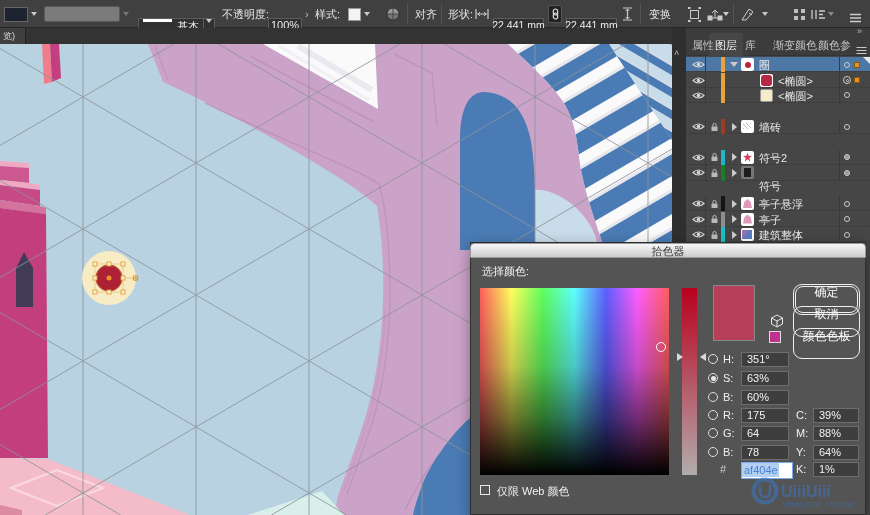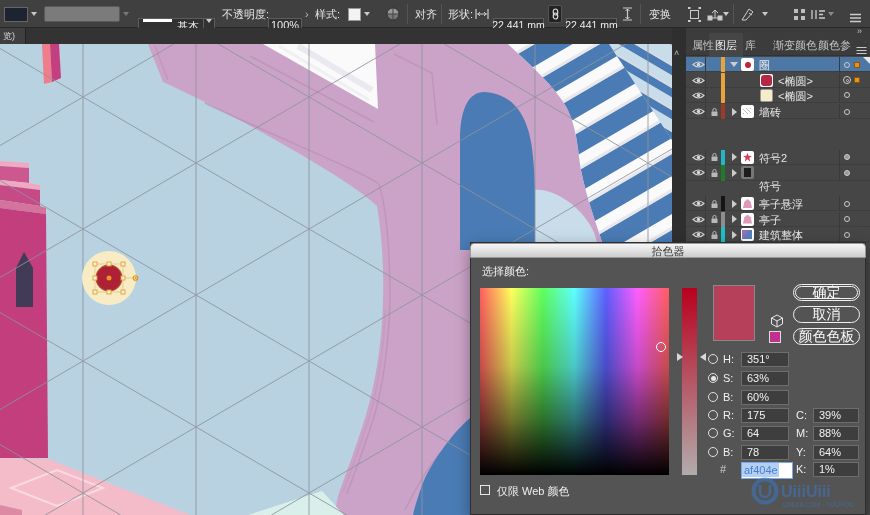--- a/index.html
+++ b/index.html
@@ -364,7 +364,7 @@
 <div style="position:absolute;left:153px;top:0;width:1px;height:15.45px;background:#3a3a3a"></div>
 <div style="position:absolute;left:158px;top:4.5px;width:6px;height:6px;border:1px solid #ccc;border-radius:50%"></div>
 </div>
-<div class="lrow" style="top:76px;">
+<div class="lrow" style="top:91px;">
 <svg width="13" height="9" style="position:absolute;left:6px;top:3px">
         <path d="M1,4.5 Q6.5,-0.5 12,4.5 Q6.5,9.5 1,4.5 Z" fill="none" stroke="#d6d6d6" stroke-width="1.1"></path>
         <circle cx="6.5" cy="4.5" r="1.8" fill="#d6d6d6"></circle>

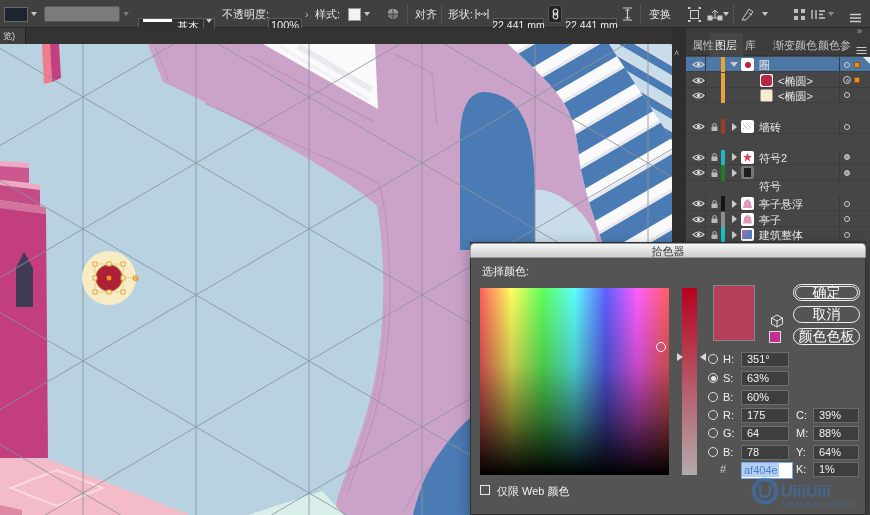--- a/index.html
+++ b/index.html
@@ -21,7 +21,7 @@
 .dlab { position:absolute; color:#f0f0f0; font-size:11px; }
 .dfield { position:absolute; width:48px; height:15px; background:#3e3e3e; border:1px solid #6d6d6d; color:#f2f2f2; font-size:11px; line-height:13px; padding-left:5px; }
 .dradio { position:absolute; width:10px; height:10px; border:1.2px solid #e0e0e0; border-radius:50%; }
-.dbtn { position:absolute; left:322px; width:67px; height:17px; border:1.2px solid #f0f0f0; border-radius:9px; color:#fafafa; font-size:14px; text-align:center; line-height:15px; }
+.dbtn { position:absolute; left:322px; width:67px; height:31px; border:1.2px solid #f0f0f0; border-radius:9px; color:#fafafa; font-size:12px; text-align:center; line-height:15px; }
 .cmyk { position:absolute; left:342px; width:46px; height:15px; background:#3e3e3e; border:1px solid #6d6d6d; color:#f2f2f2; font-size:11px; line-height:13px; padding-left:5px; }
 .clab { position:absolute; color:#f0f0f0; font-size:11px; }
 </style>

